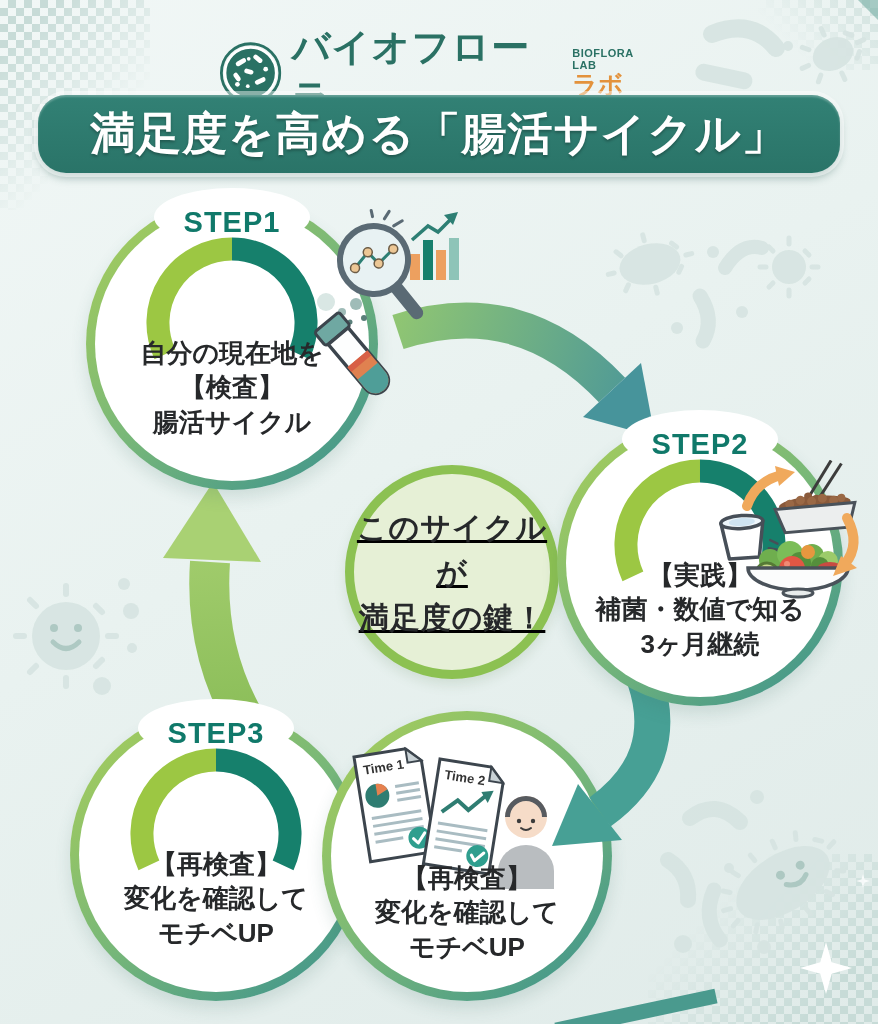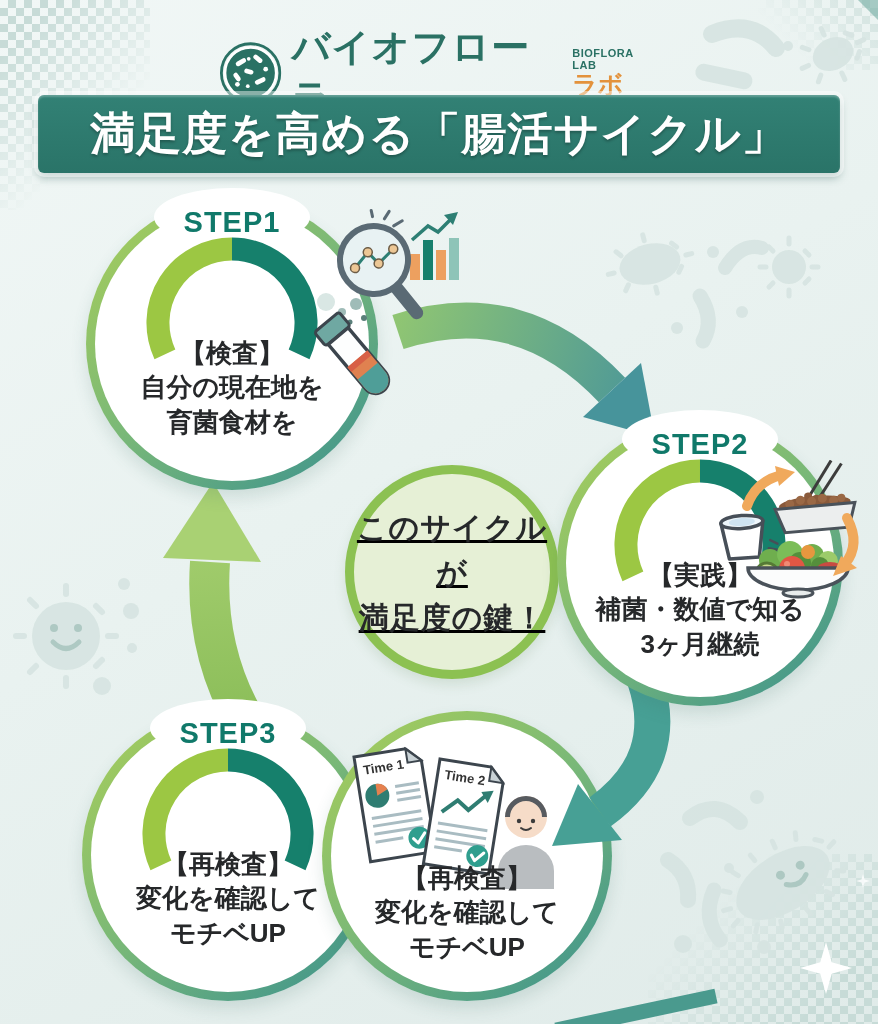--- a/index.html
+++ b/index.html
@@ -29,7 +29,7 @@
   .brand-sub-ja{font-size:25px;font-weight:800;color:#e3923c;}
   
   .title-banner{position:absolute;left:38px;top:95px;width:802px;height:78px;
-    background:linear-gradient(#328175,#2a7468);border-radius:6px;z-index:8;
+    background:linear-gradient(#328175,#2a7468);border-radius:28px;z-index:8;
     display:flex;align-items:center;justify-content:center;
     box-shadow:0 0 0 4px rgba(255,255,255,.45),0 5px 8px rgba(30,80,72,.35),inset 0 2px 2px rgba(255,255,255,.25);}
   .title-text{color:#fff;font-size:45px;font-weight:800;letter-spacing:1px;

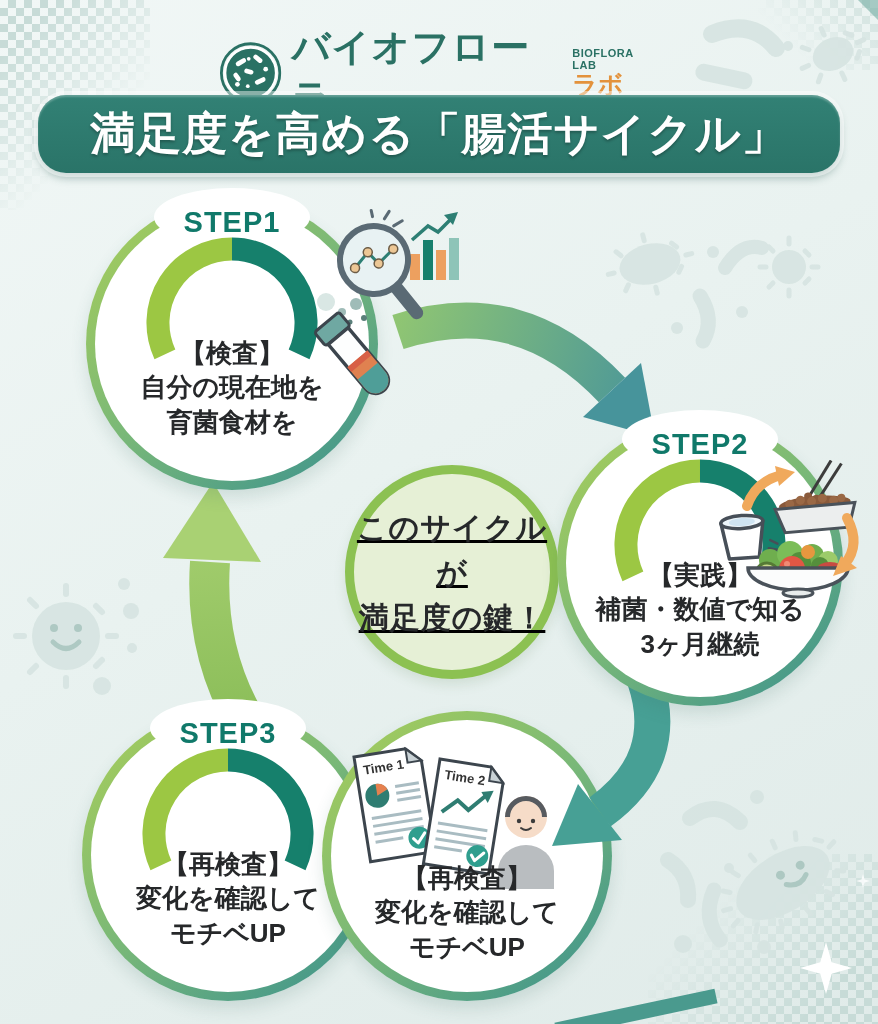--- a/index.html
+++ b/index.html
@@ -198,8 +198,8 @@
       <path d="M0,-74 A74,74 0 0 1 67.1,31.3" fill="none" stroke="#16806c" stroke-width="23"></path>
     </svg>
     <div class="step-text">
+      <div>自分の現在地を</div>
       <div>【検査】</div>
-      <div>自分の現在地を</div>
       <div>育菌食材を</div>
     </div>
   </div>

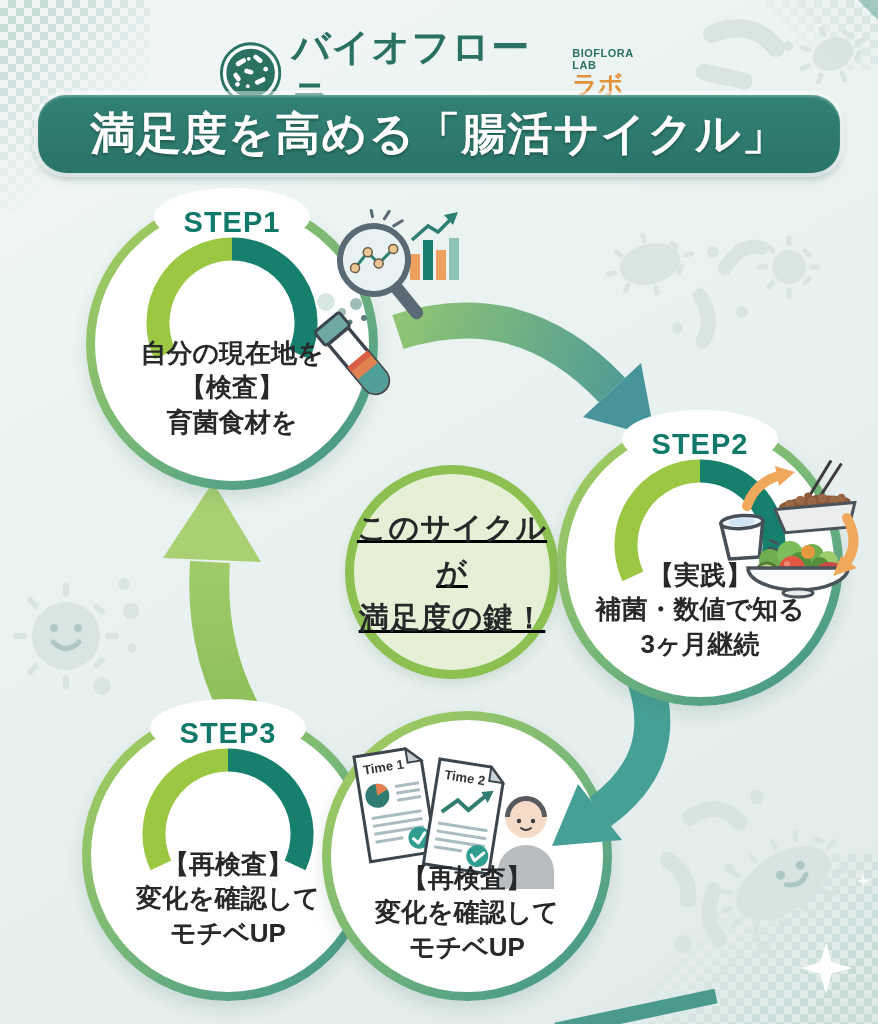--- a/index.html
+++ b/index.html
@@ -200,7 +200,7 @@
     <div class="step-text">
       <div>自分の現在地を</div>
       <div>【検査】</div>
-      <div>育菌食材を</div>
+      <div>腸活サイクル</div>
     </div>
   </div>
 

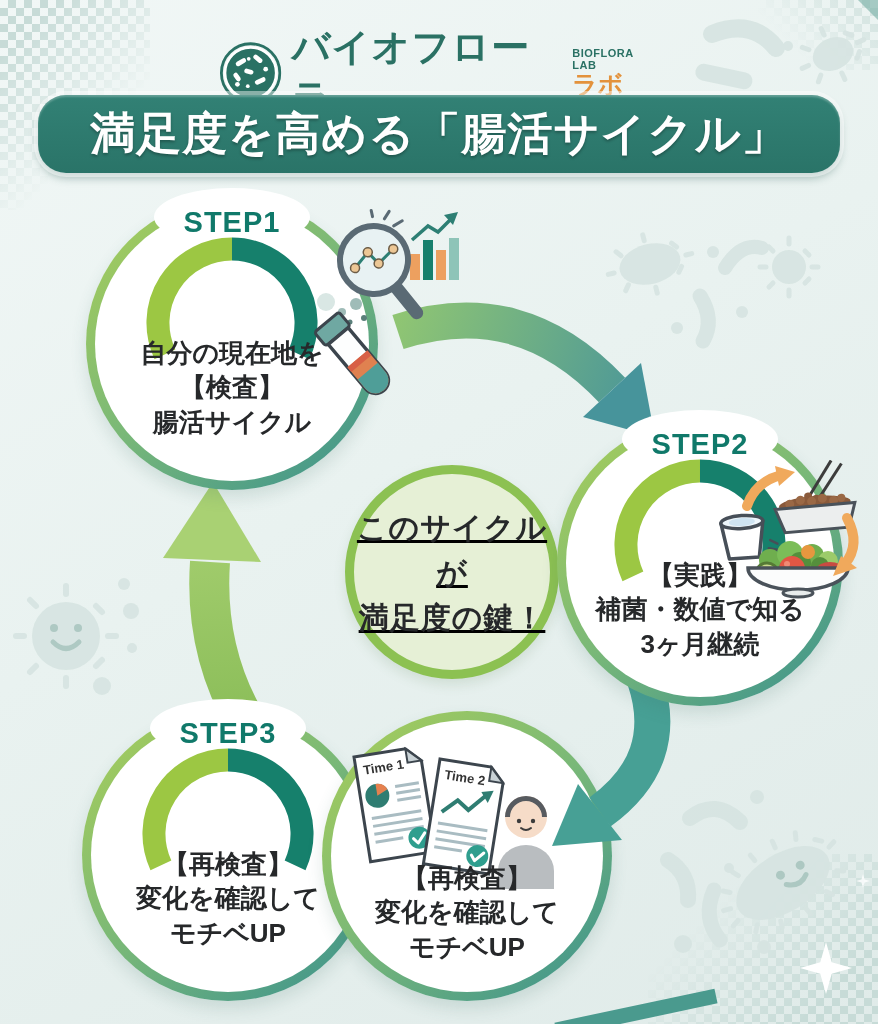--- a/index.html
+++ b/index.html
@@ -49,7 +49,7 @@
   .result-text{top:150px;}
   #step1{left:86px;top:198px;width:292px;height:292px;z-index:6;}
   #step2{left:557px;top:420px;width:286px;height:286px;z-index:6;}
-  #step3{left:82px;top:709px;width:292px;height:292px;z-index:3;}
+  #step3{left:70px;top:709px;width:292px;height:292px;z-index:3;}
   #result{left:322px;top:711px;width:290px;height:290px;z-index:4;}
   .center-circle{position:absolute;left:345px;top:465px;width:214px;height:214px;
     box-sizing:border-box;border-radius:50%;background:#e6f0d6;border:9px solid #8cc152;

